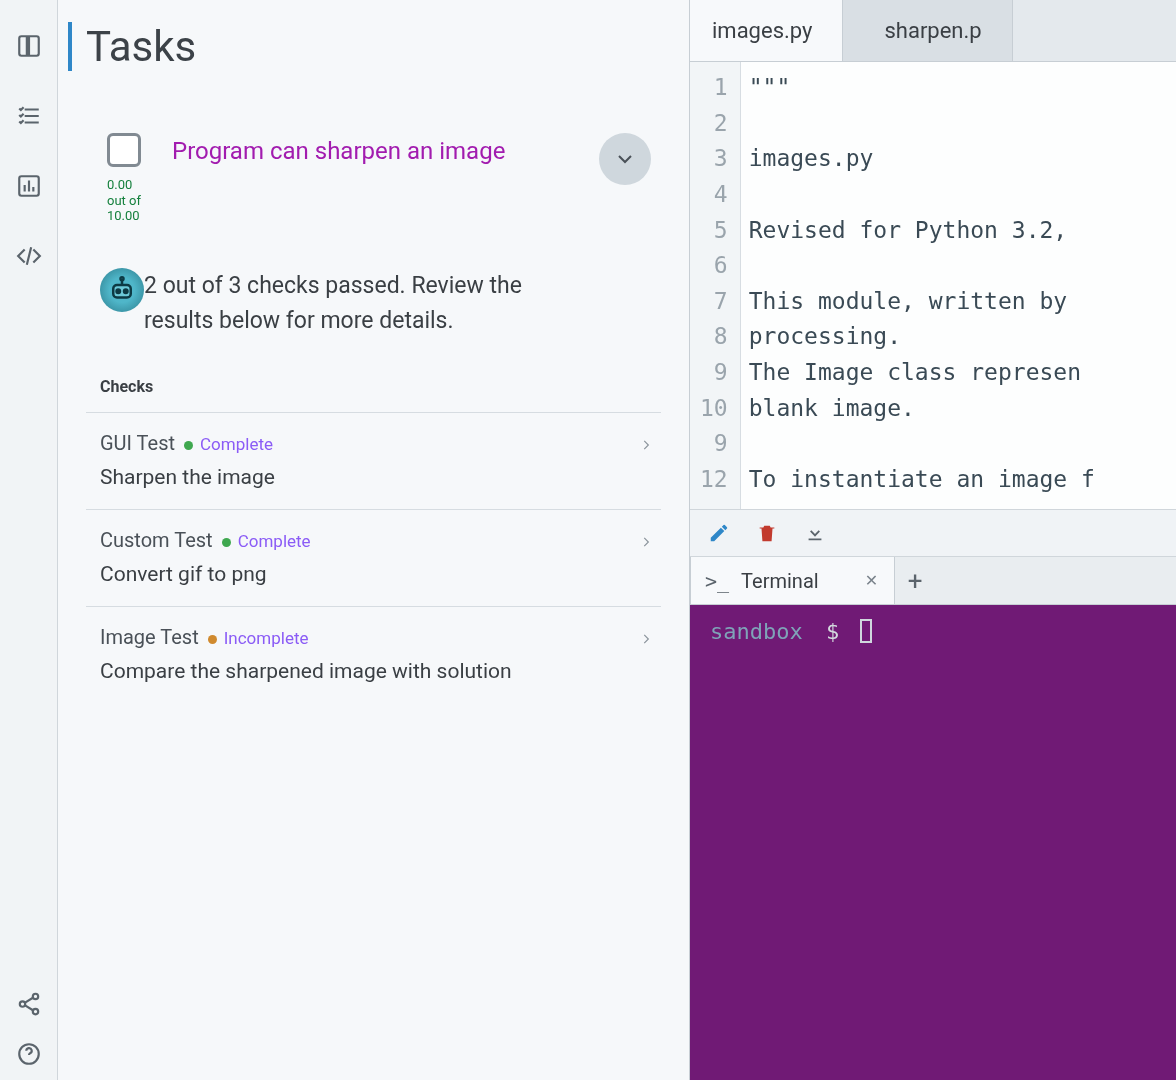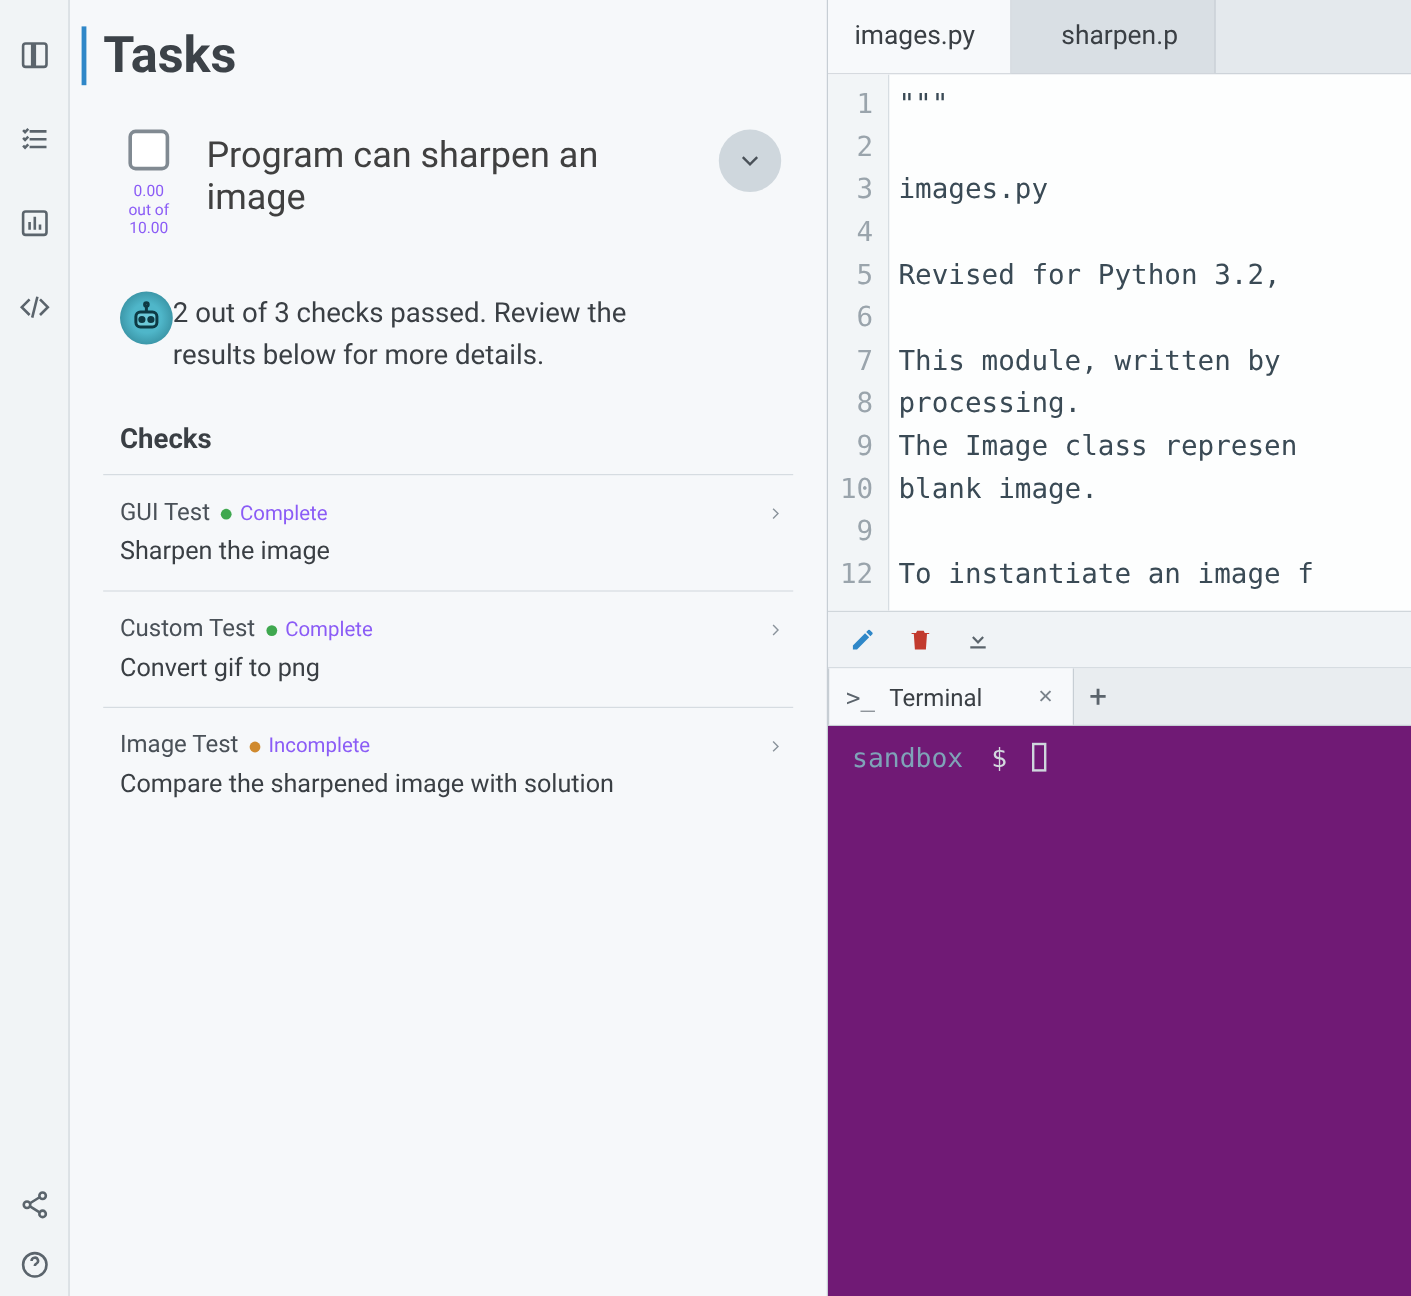--- a/index.html
+++ b/index.html
@@ -41,9 +41,9 @@
 }
 .tasks-title {
   font-size: 42px;
-  font-weight: 700;
+  font-weight: 400;
   color: #3c4248;
-  margin-bottom: 19px;
+  margin-bottom: 44px;
   border-left: 4px solid #2f87c8;
   padding-left: 14px;
   margin-left: -18px;

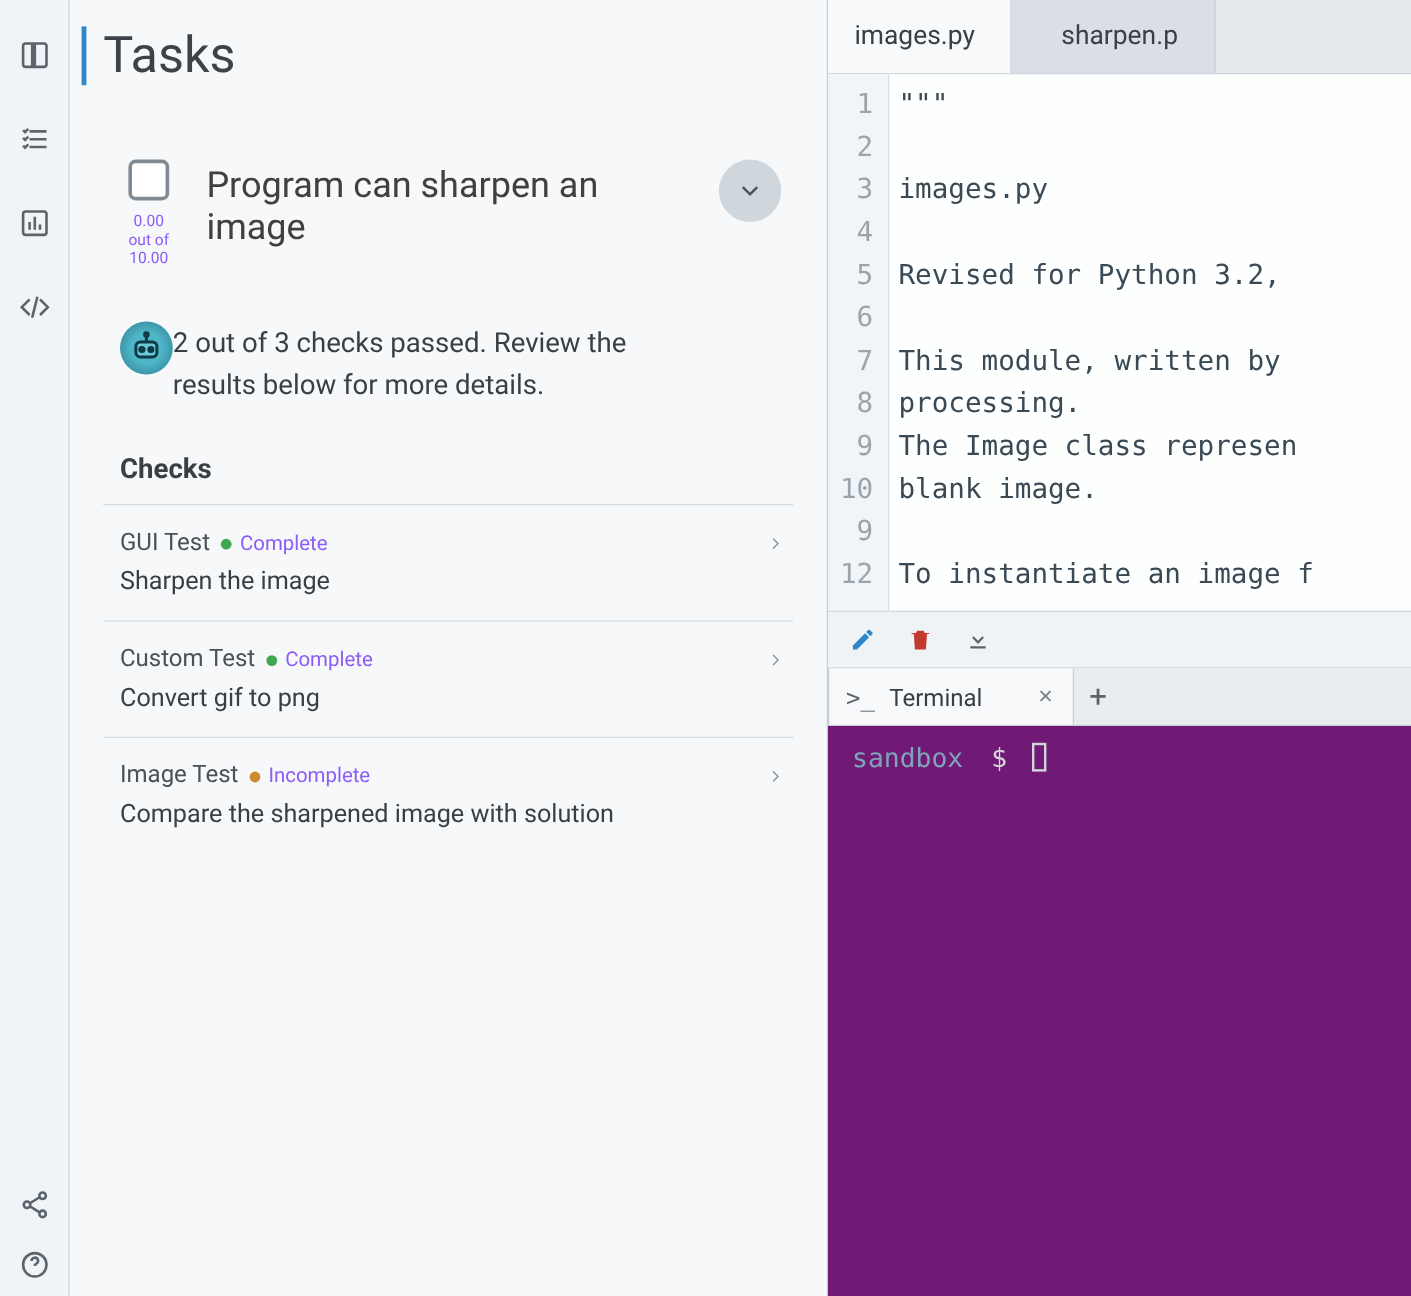--- a/index.html
+++ b/index.html
@@ -66,8 +66,8 @@
 .score-text { font-size: 13px; color: #8b5cf6; text-align: center; line-height: 1.2; }
 .task-title-text {
   flex: 1;
-  font-size: 30px;
-  color: #404040;
+  font-size: 24px;
+  color: #a21caf;
   padding-top: 4px;
 }
 .expand-btn {

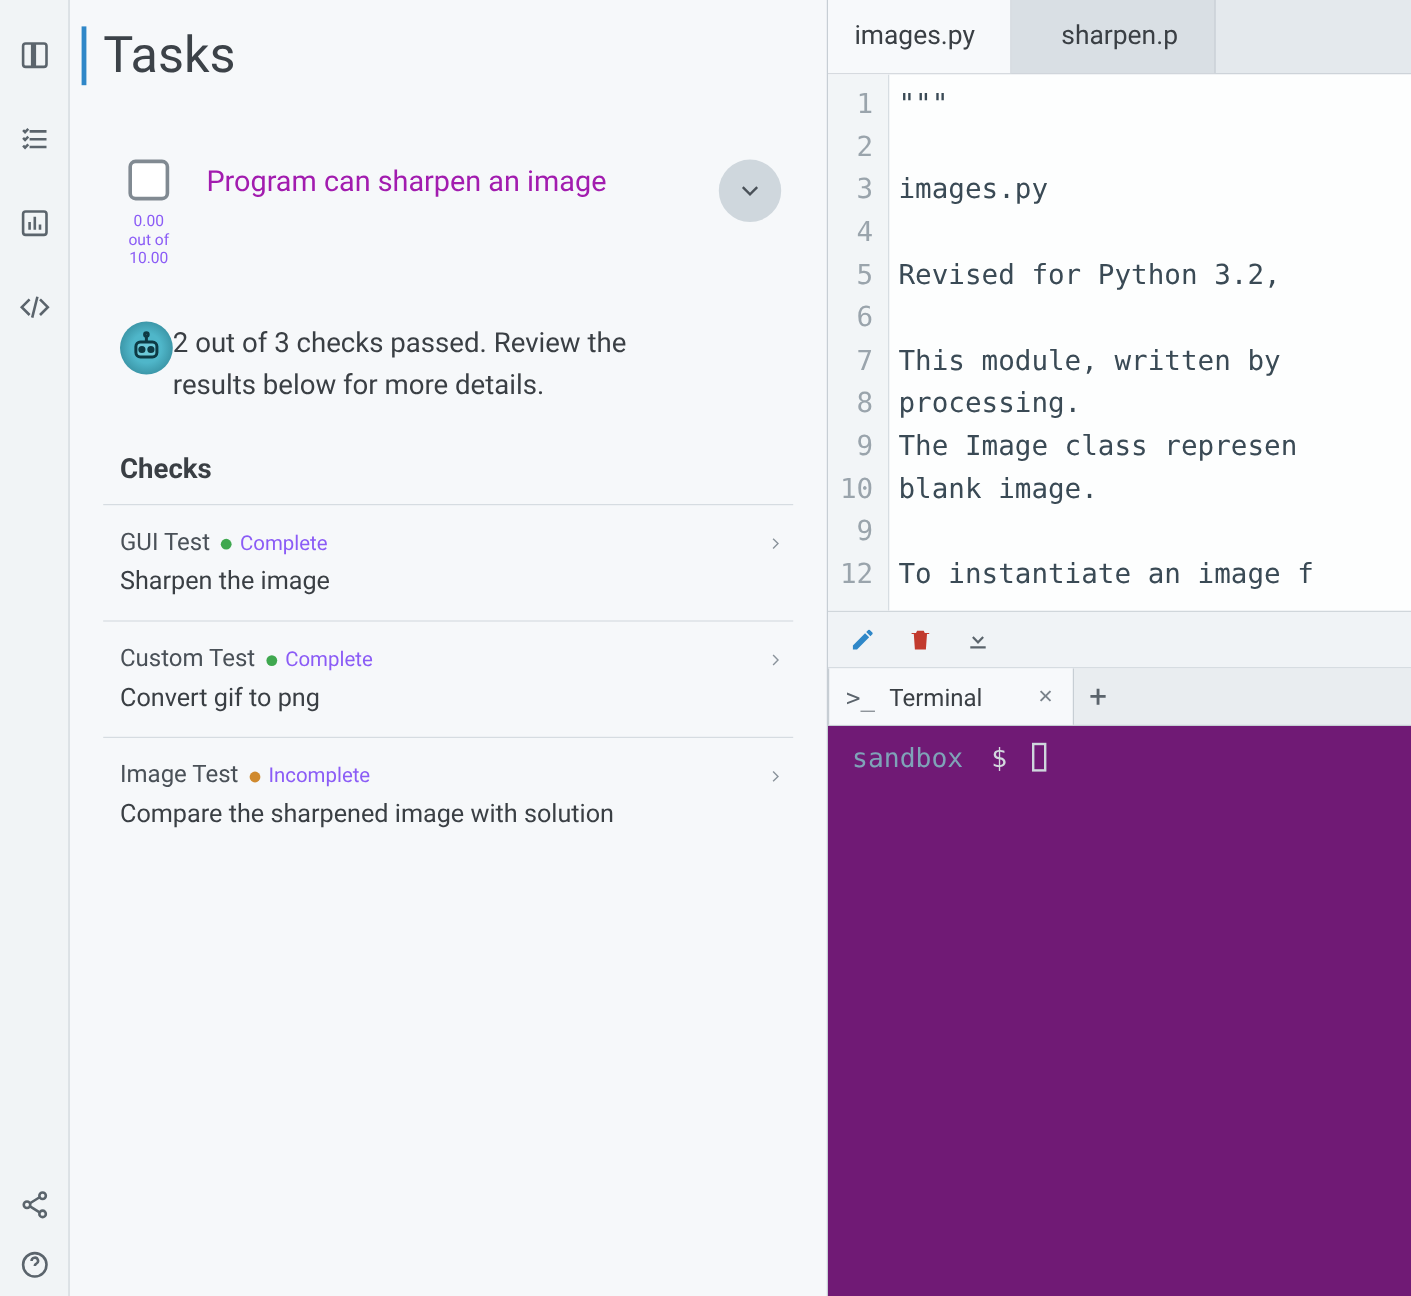--- a/index.html
+++ b/index.html
@@ -63,7 +63,7 @@
   background: #fff;
   margin-bottom: 10px;
 }
-.score-text { font-size: 13px; color: #8b5cf6; text-align: center; line-height: 1.2; }
+.score-text { font-size: 13px; color: #15803d; text-align: left; line-height: 1.2; }
 .task-title-text {
   flex: 1;
   font-size: 24px;

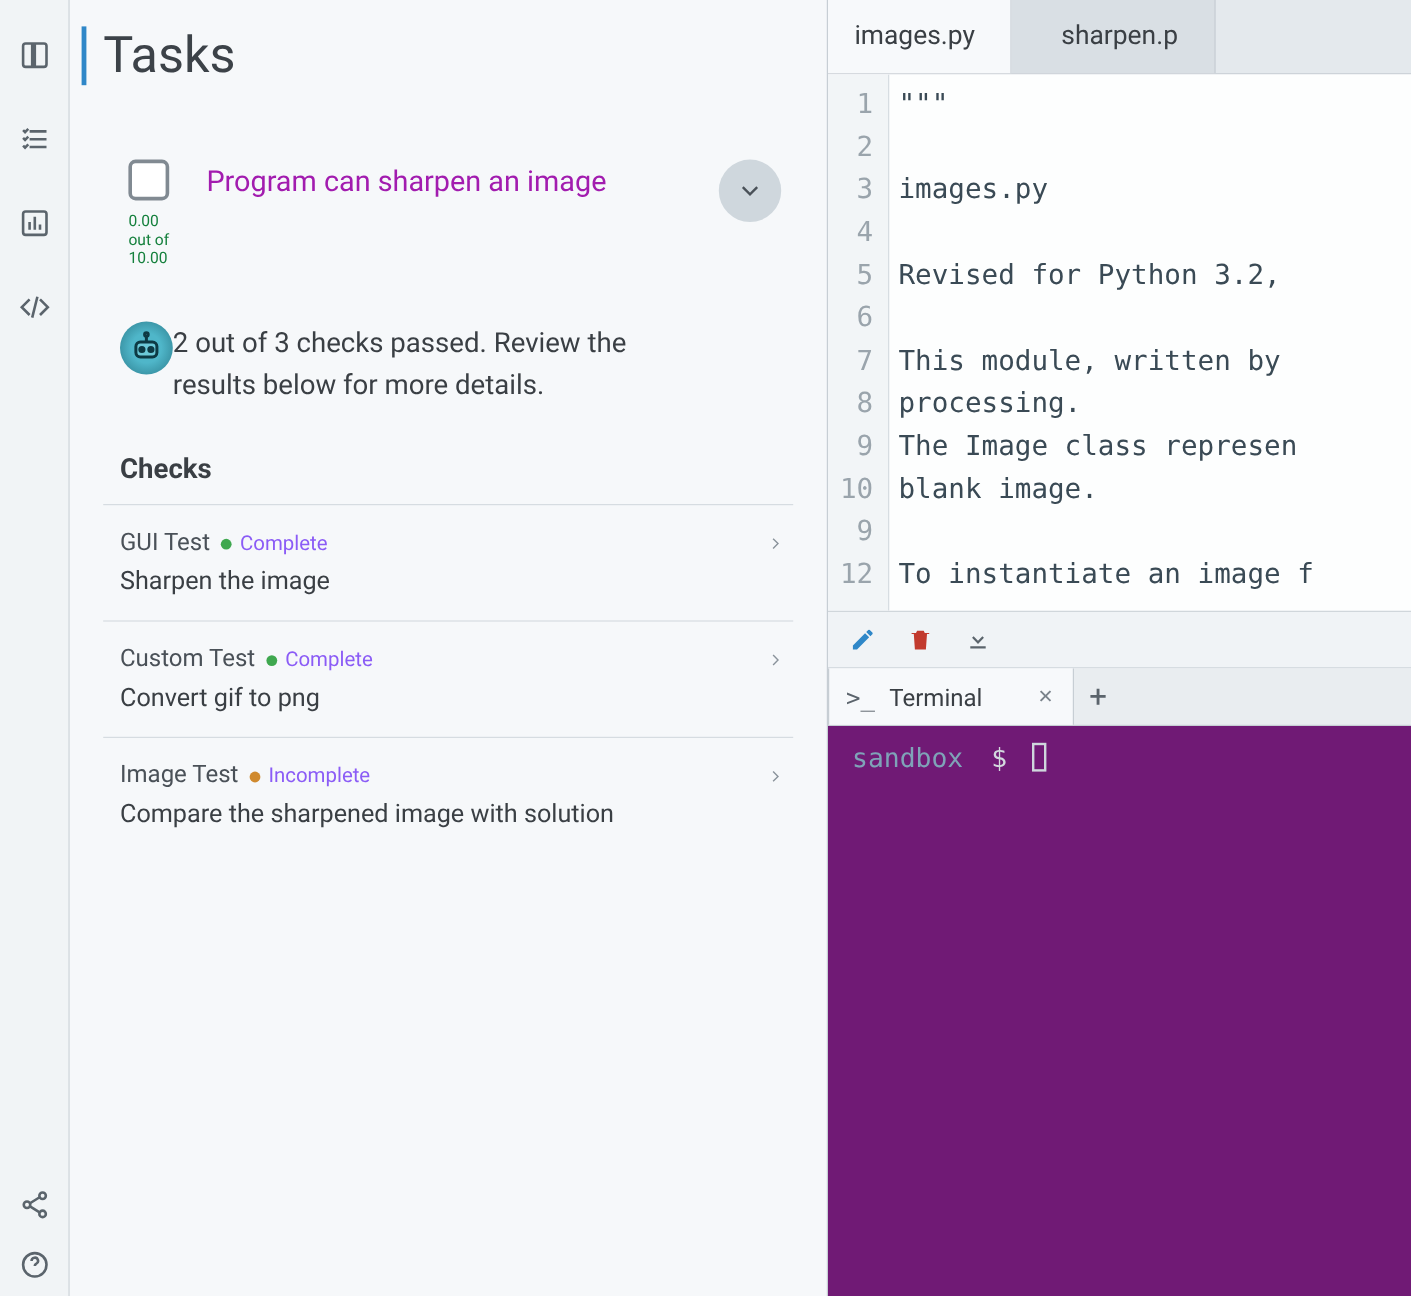--- a/index.html
+++ b/index.html
@@ -98,7 +98,7 @@
   max-width: 440px;
 }
 .checks-heading {
-  font-size: 23px;
+  font-size: 16px;
   font-weight: 700;
   color: #3a3f44;
   padding: 8px 10px 16px 14px;

